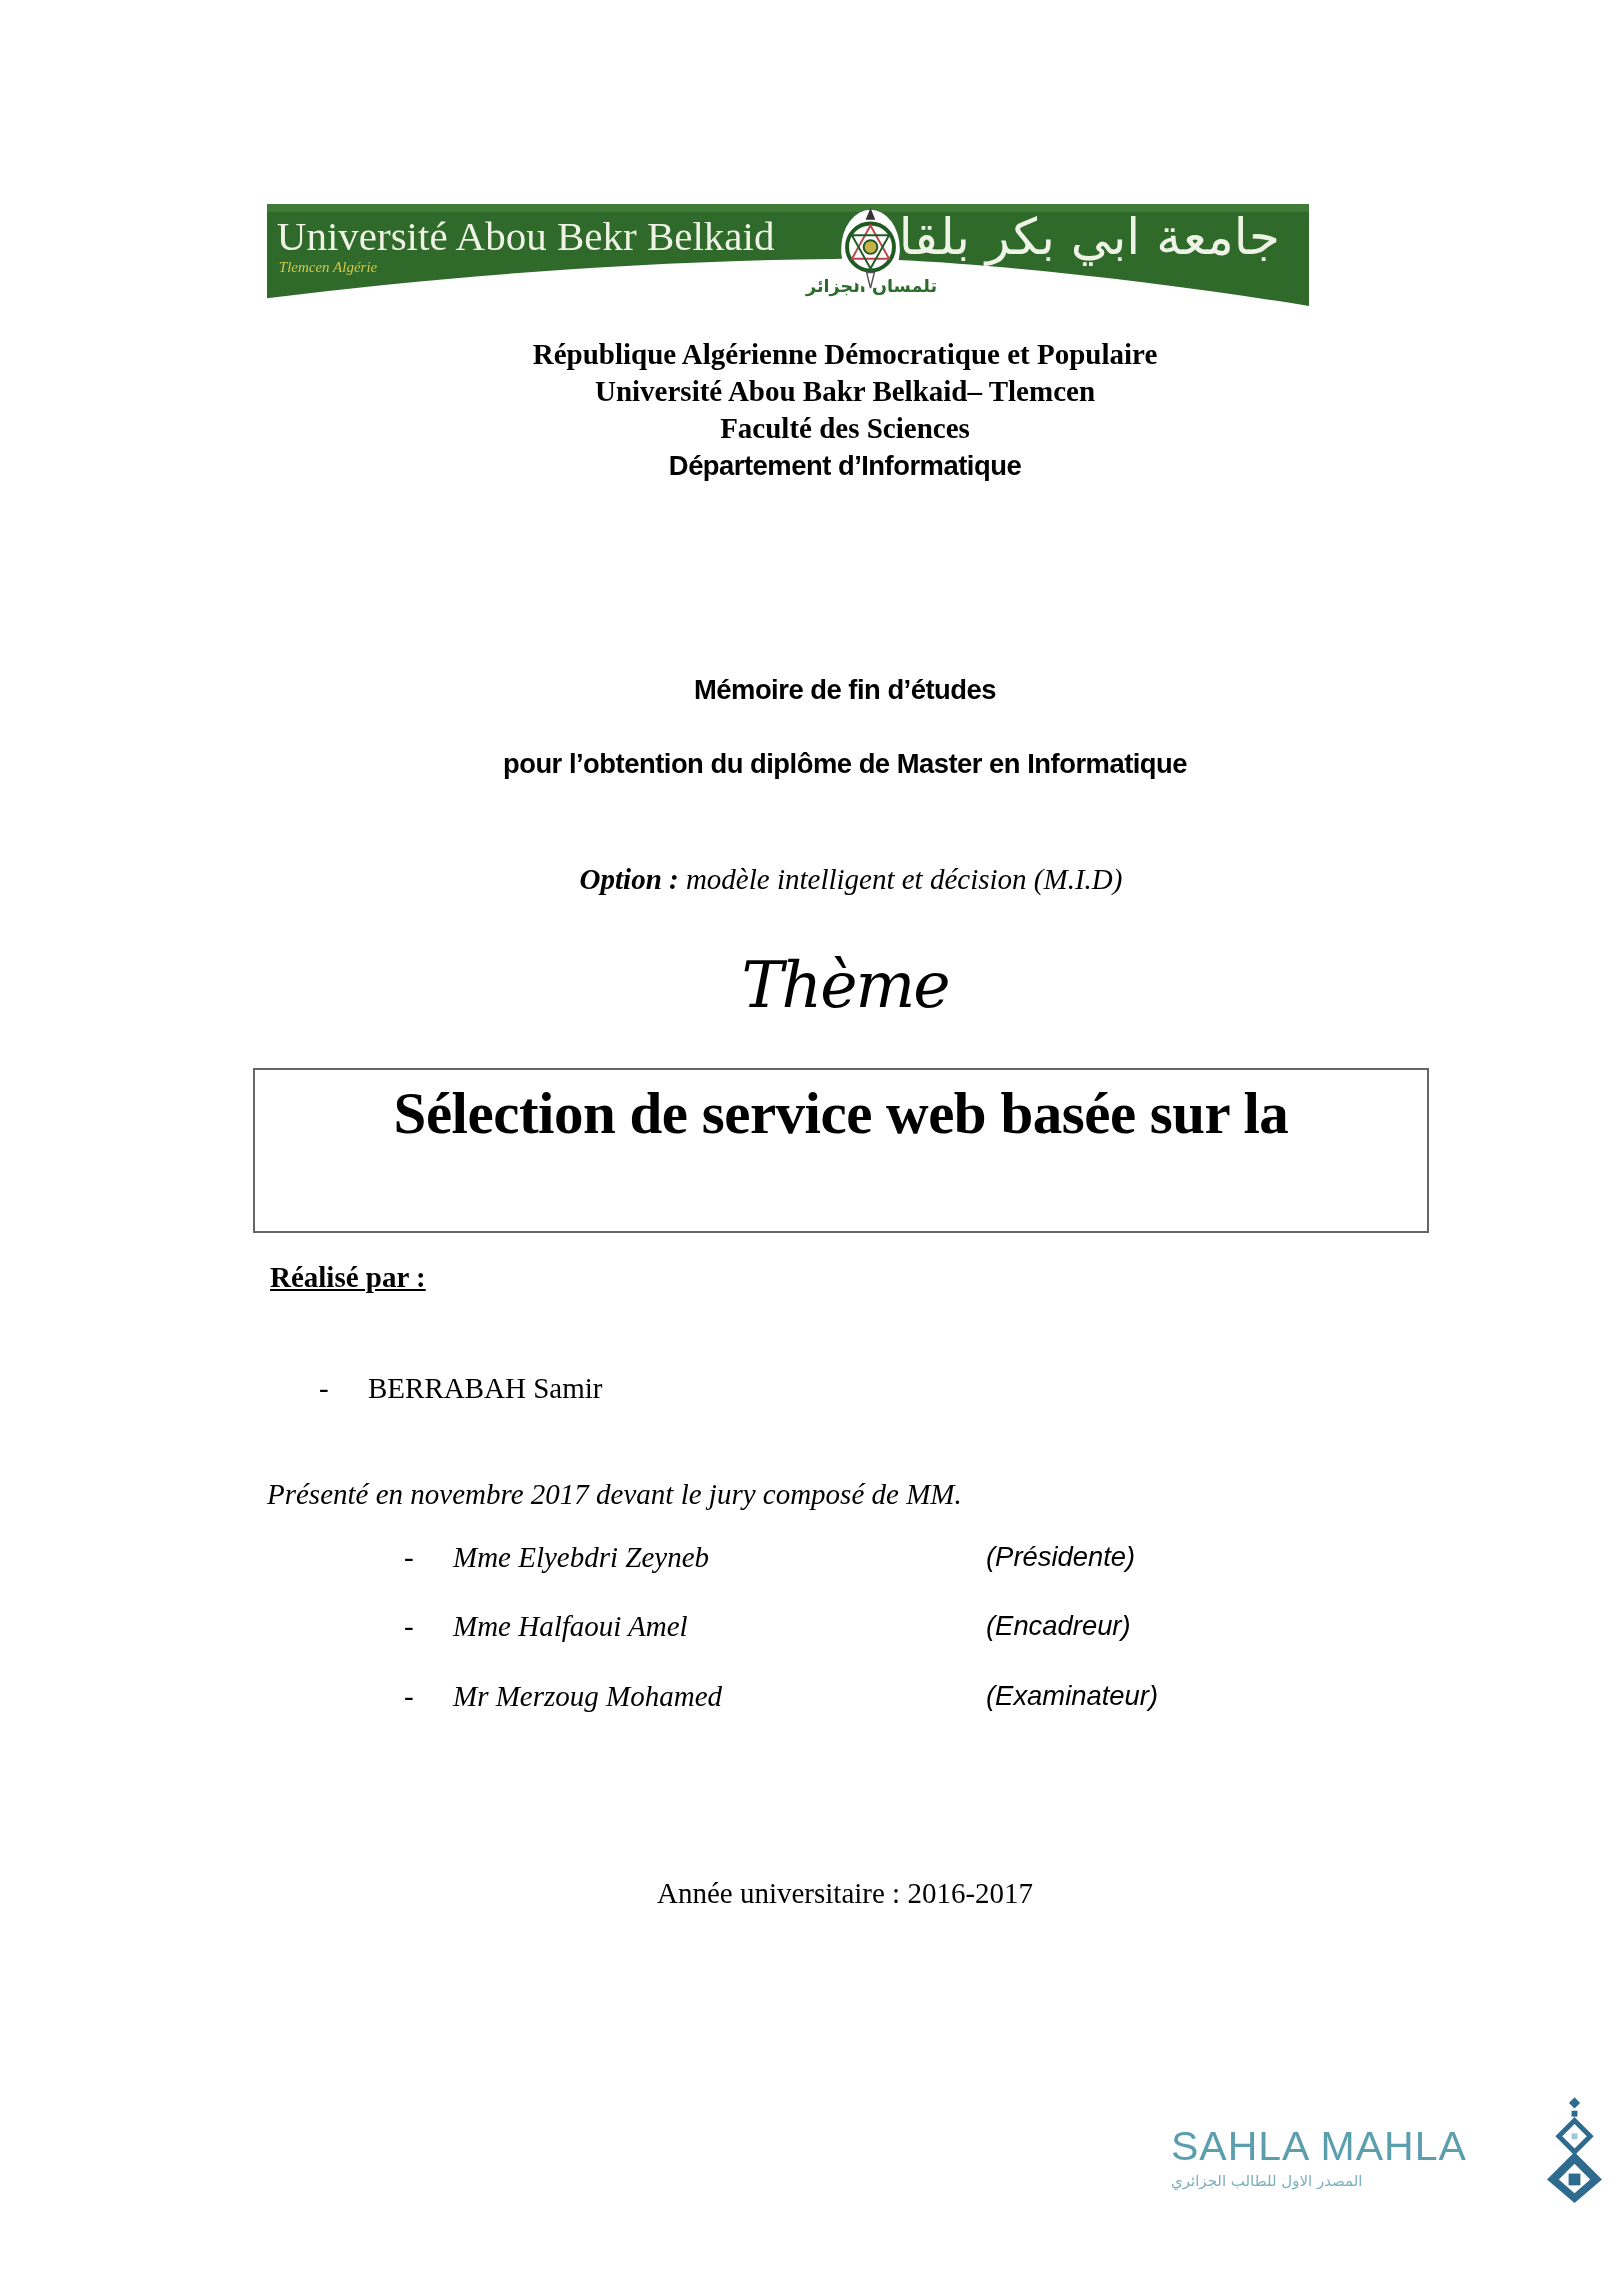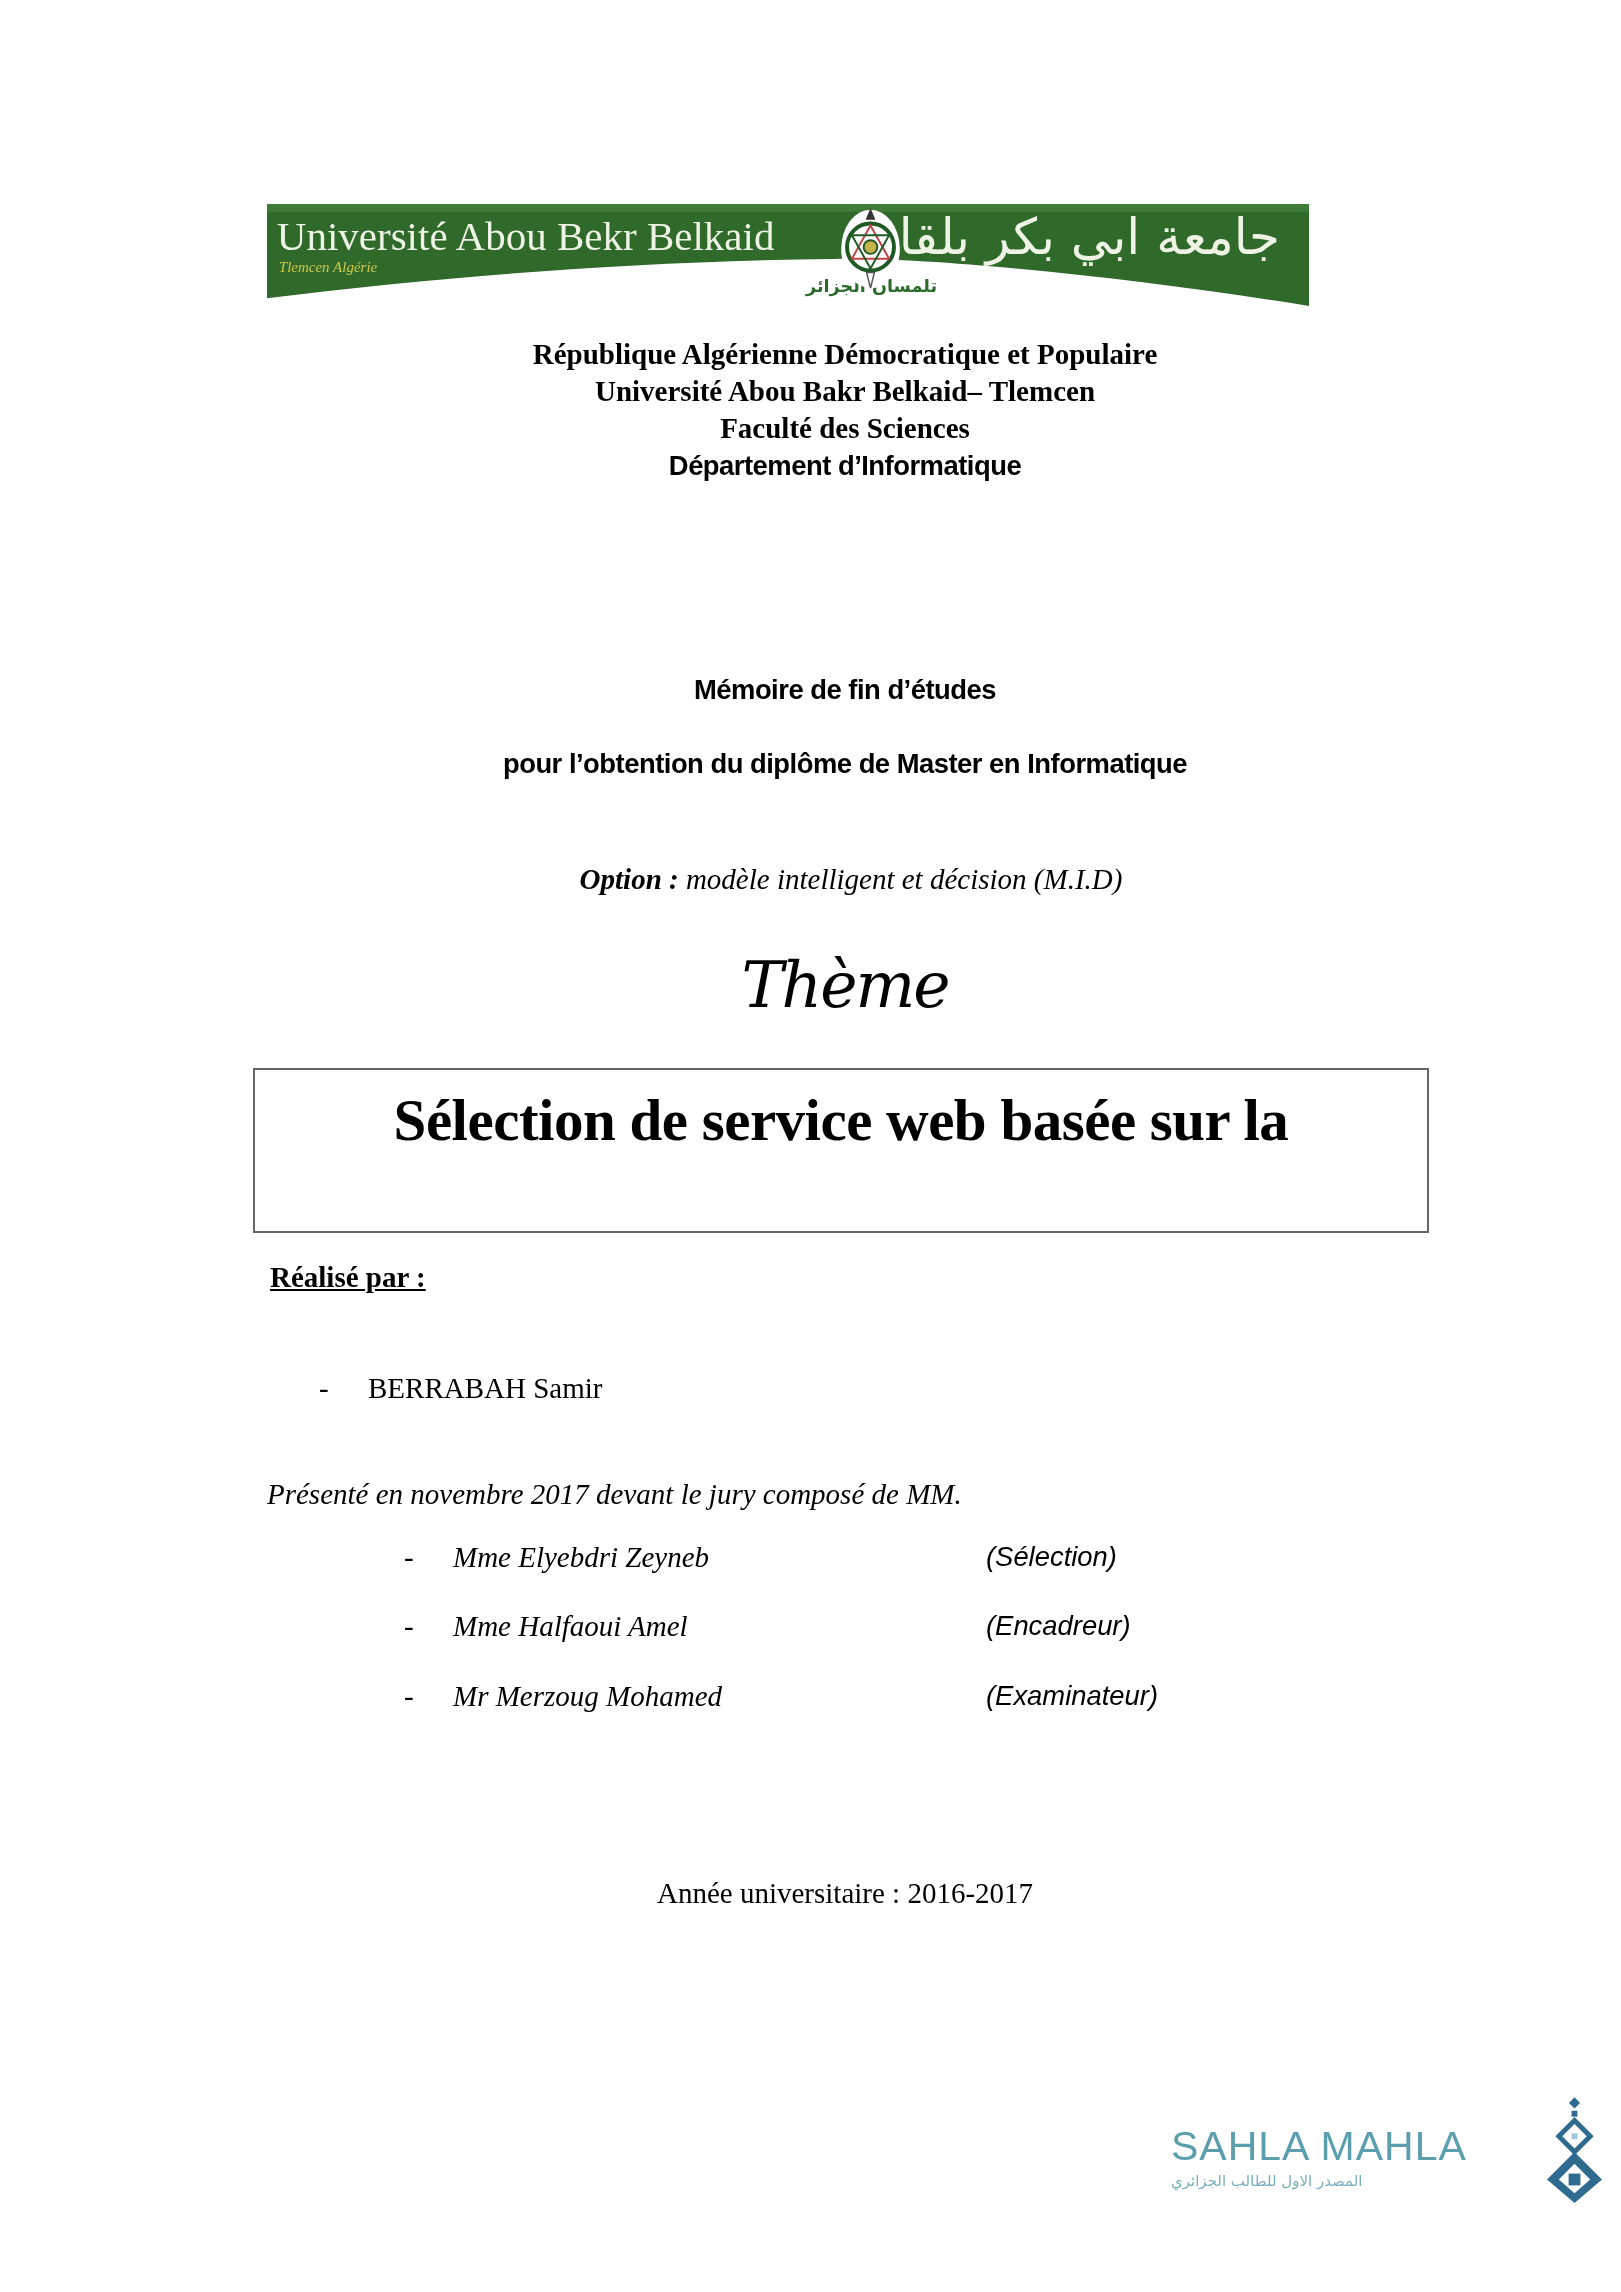--- a/index.html
+++ b/index.html
@@ -28,7 +28,7 @@
   .theme { font-family:"DejaVu Serif", serif; font-style:italic; font-size:63px; letter-spacing:-2px; }
 
   .titlebox { left:253px; top:1068px; width:1176px; height:165px; border:2px solid #666; box-sizing:border-box; text-align:center; }
-  .title-line { font-family:"Liberation Serif", serif; font-weight:bold; font-size:59px; line-height:78px; letter-spacing:-0.5px;margin-top:7px; }
+  .title-line { font-family:"Liberation Serif", serif; font-weight:bold; font-size:59px; line-height:78px; letter-spacing:-0.5px; }
   .titlebox .wrap { padding-top:3.9px; }
 
   .realise { left:270px; top:1261px; font-family:"Liberation Serif", serif; font-weight:bold; font-size:29px; text-decoration:underline; }

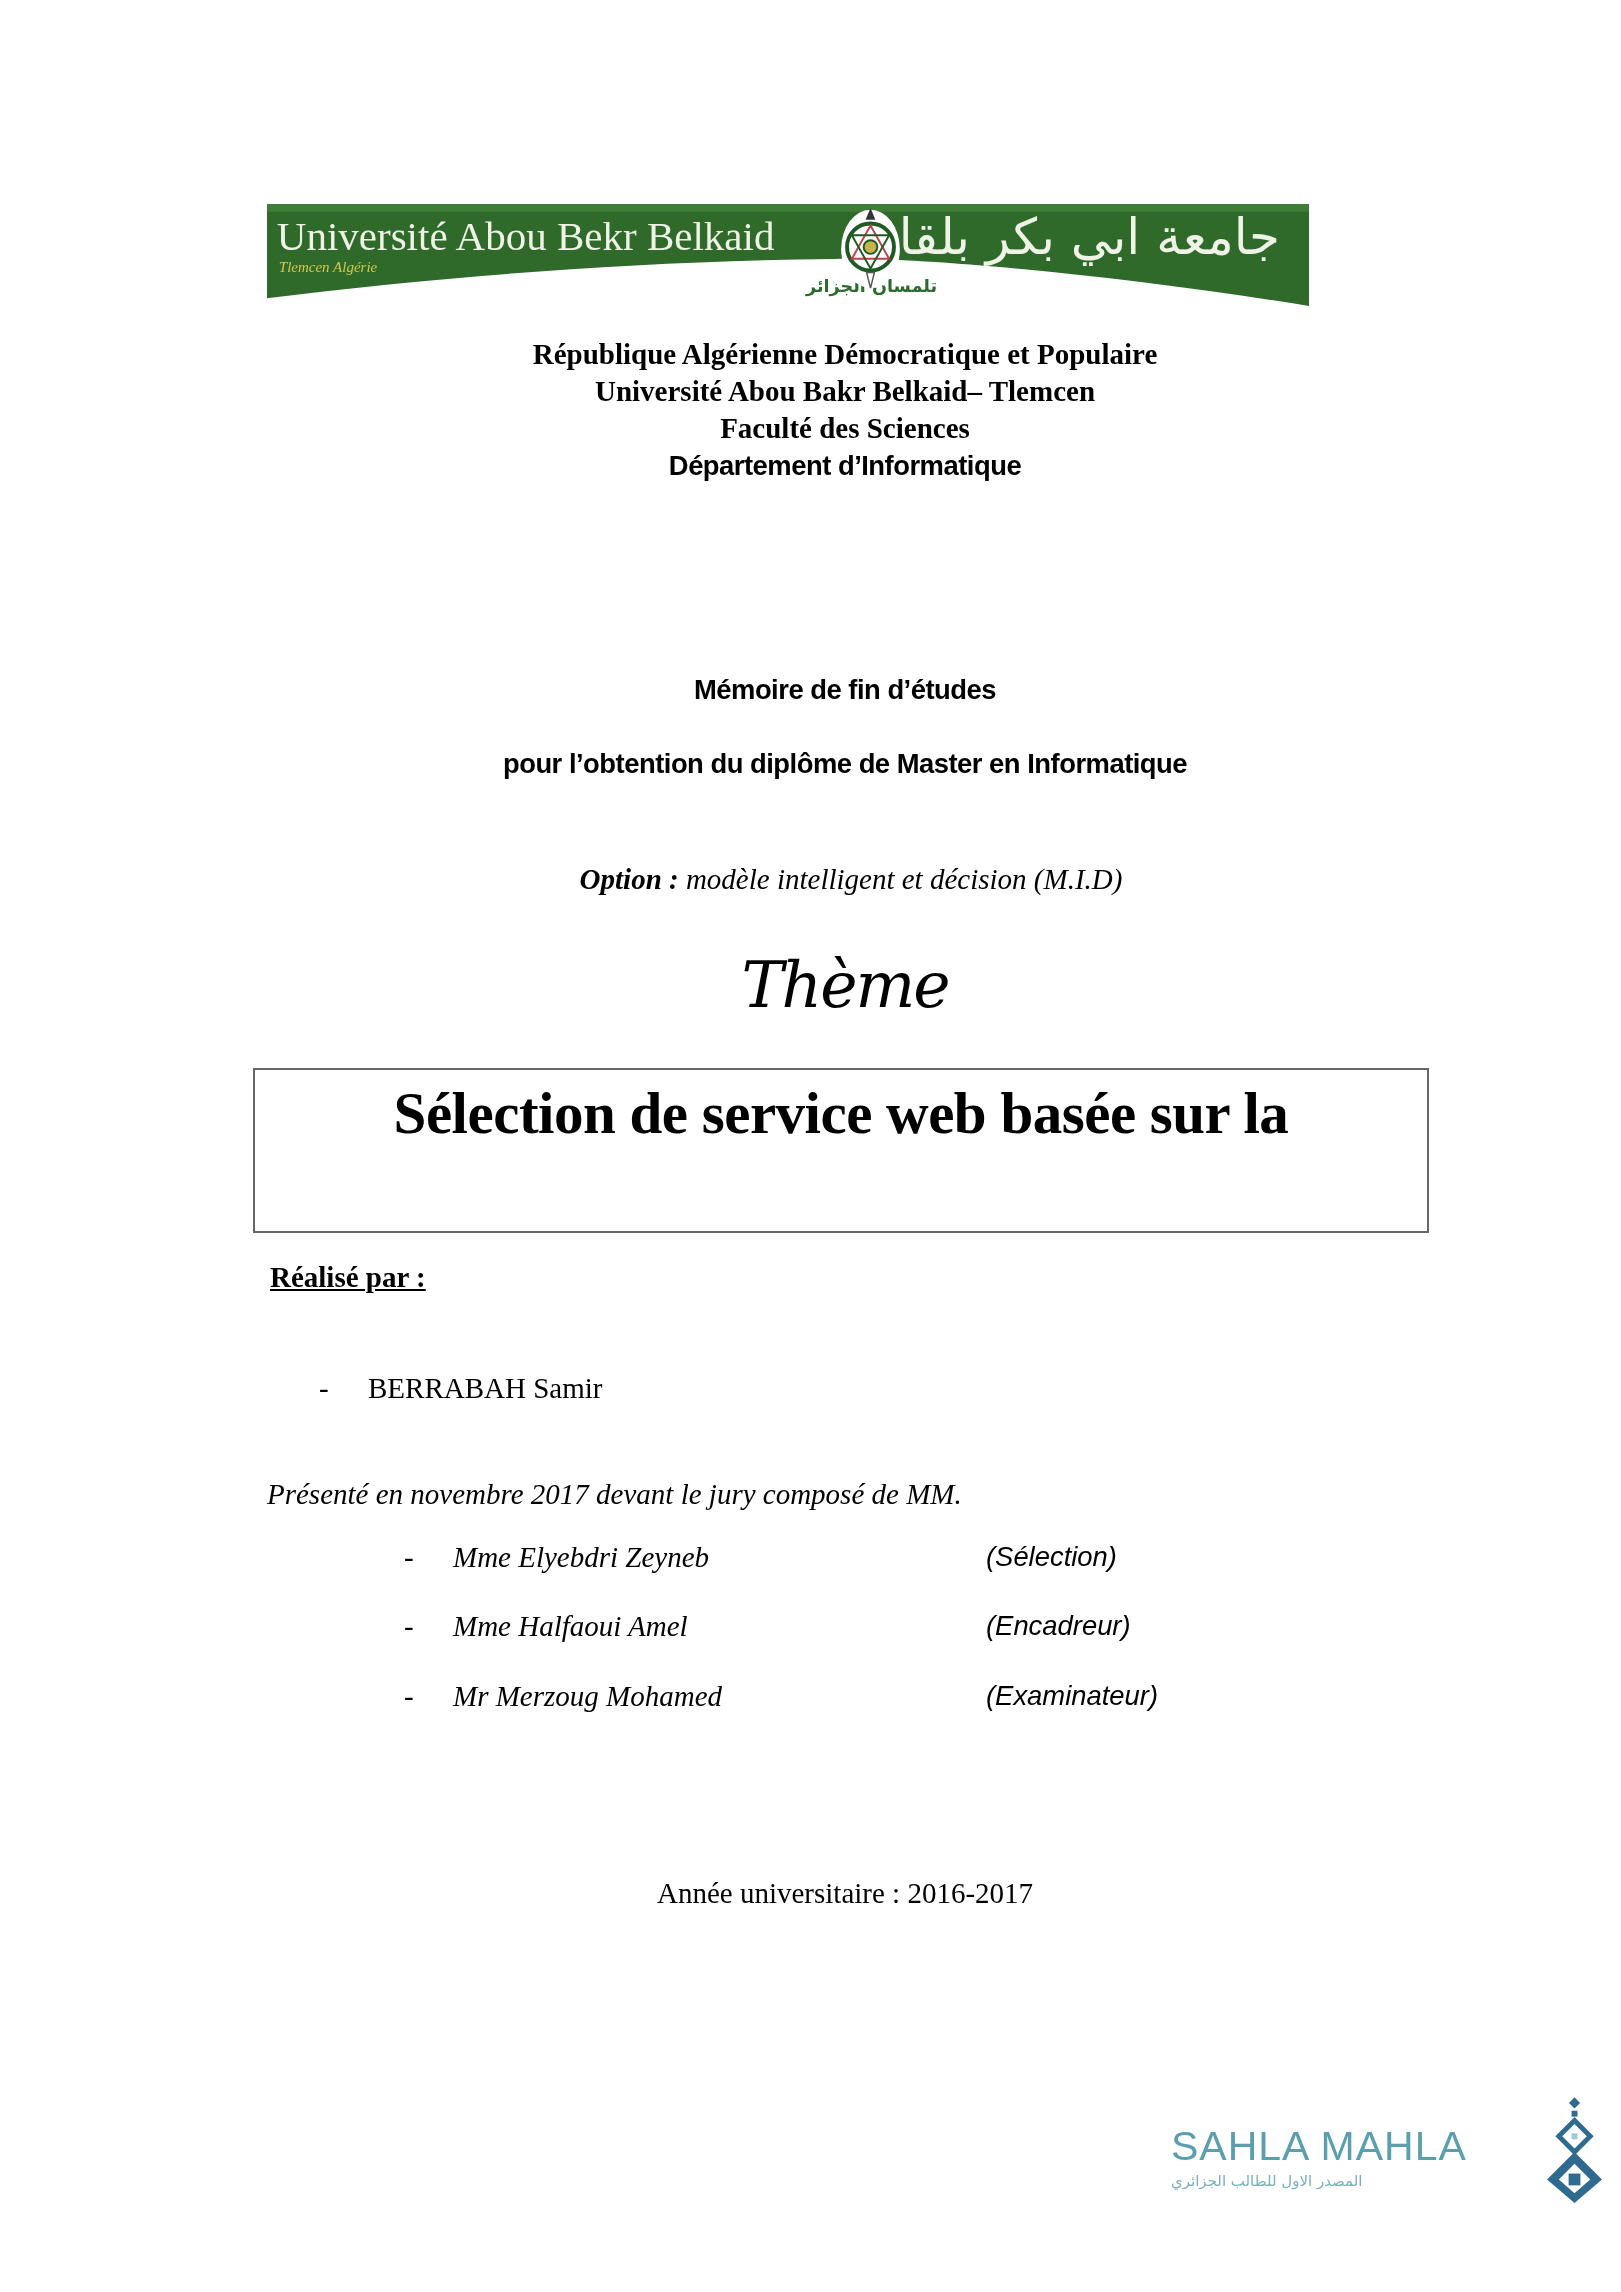--- a/index.html
+++ b/index.html
@@ -102,7 +102,7 @@
 
 <div class="abs jury-row" style="top:1541px;">
   <span class="dash">-</span><span>Mme Elyebdri Zeyneb</span>
-  <span class="role">(Sélection)</span>
+  <span class="role">(Présidente)</span>
 </div>
 <div class="abs jury-row" style="top:1610px;">
   <span class="dash">-</span><span>Mme Halfaoui Amel</span>

